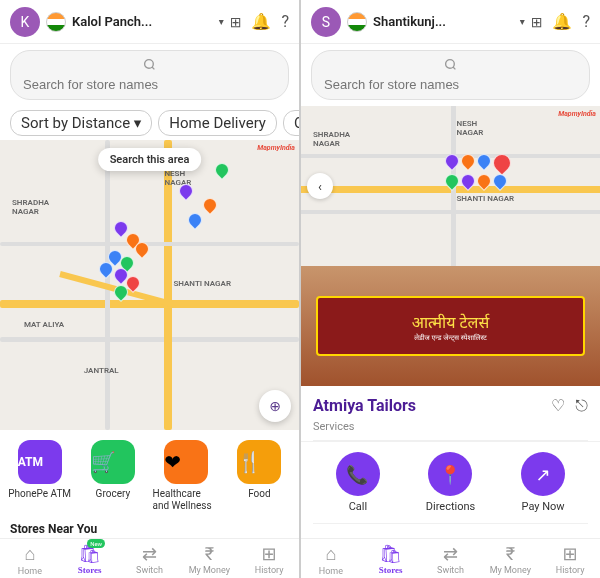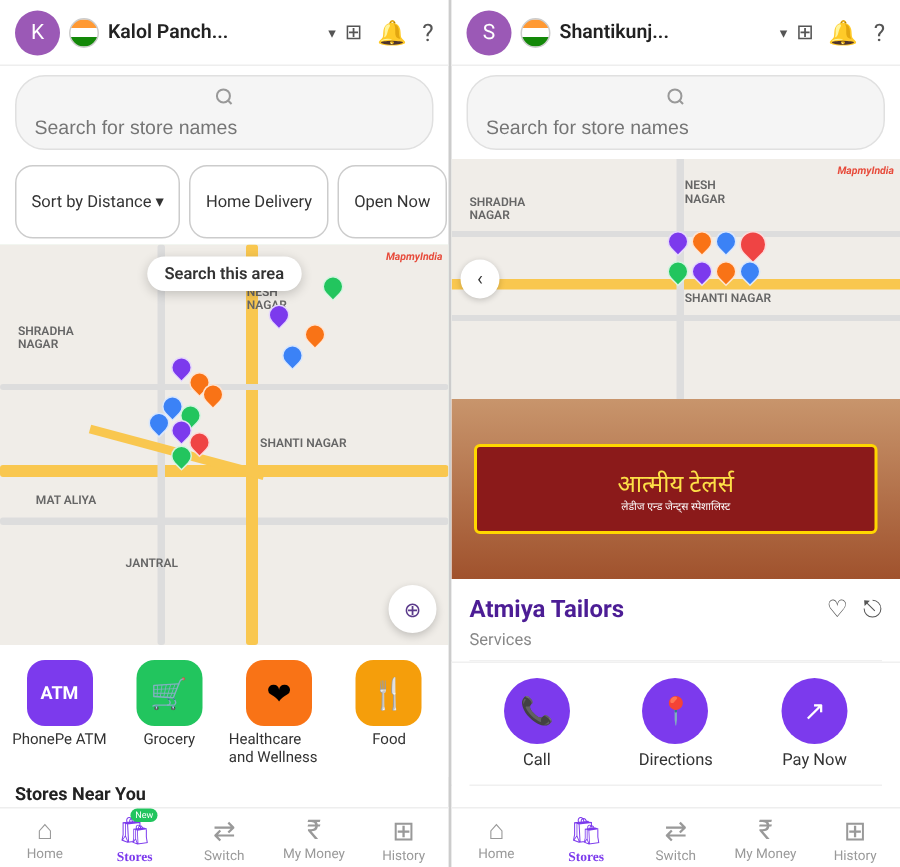--- a/index.html
+++ b/index.html
@@ -113,8 +113,8 @@
       background: #fff;
       border: 1px solid #ccc;
       border-radius: 12px;
-      padding: 17px 10px;
-      font-size: 11px;
+      padding: 3px 10px;
+      font-size: 15px;
       color: #333;
       white-space: nowrap;
       display: flex;

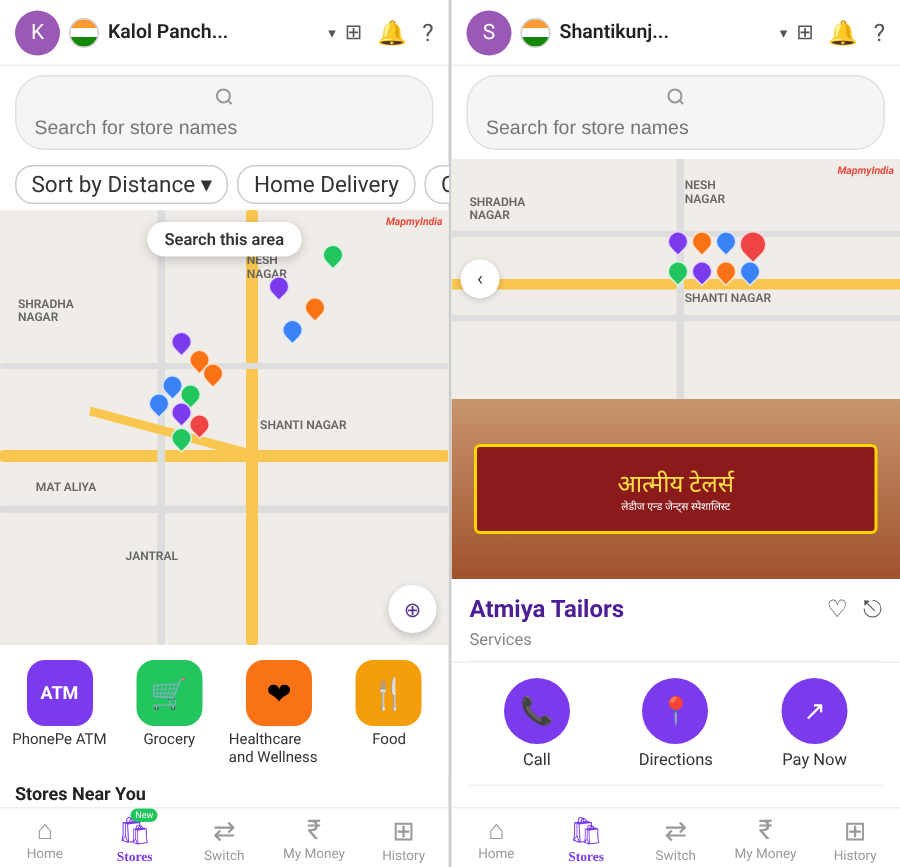--- a/index.html
+++ b/index.html
@@ -236,7 +236,7 @@
       border-radius: 12px;
       display: flex;
       align-items: center;
-      justify-content: center;
+      justify-content: flex-start;
       font-size: 20px;
     }
     .cat-label {

